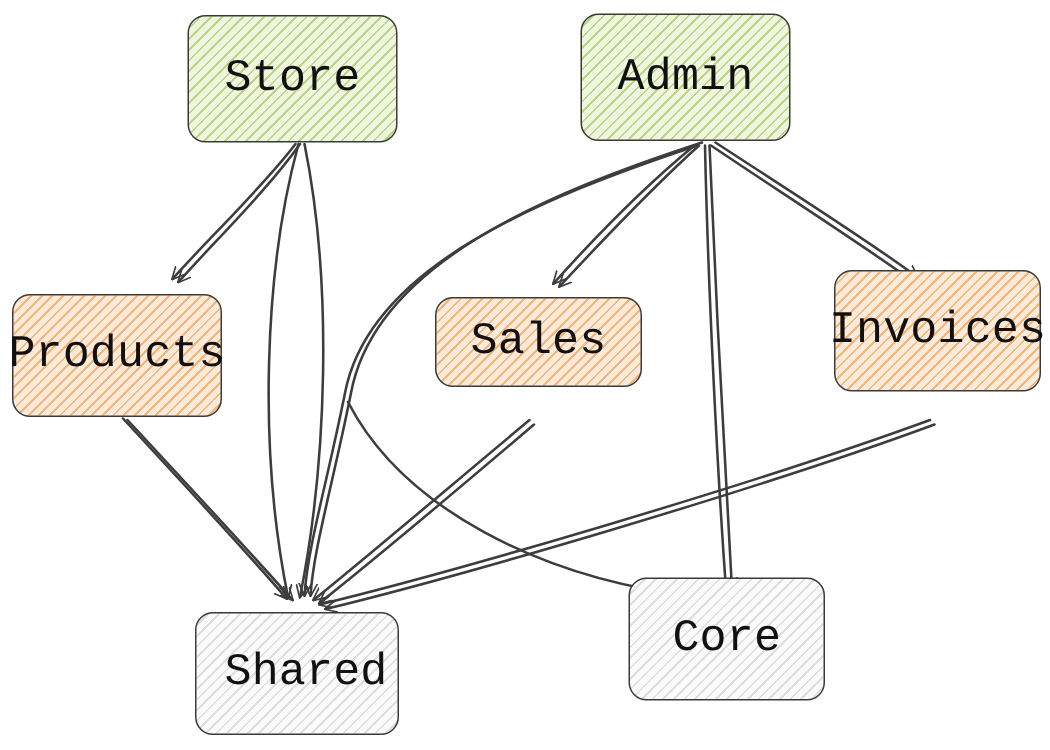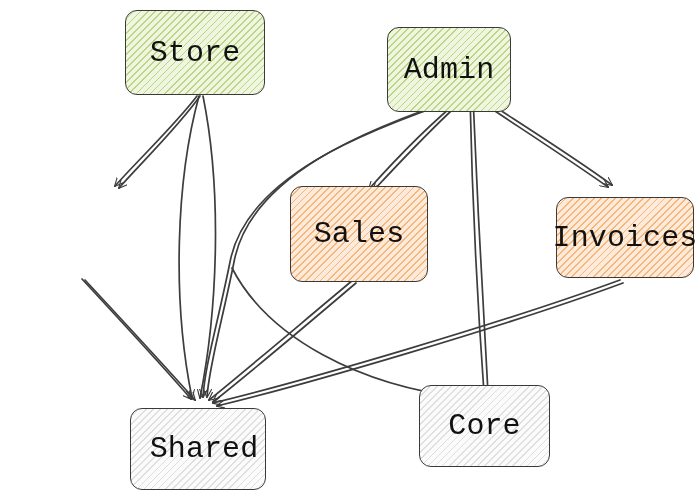--- a/index.html
+++ b/index.html
@@ -128,7 +128,7 @@
     <span class="node-label">Store</span>
   </div>
 
-  <div class="node fill-green" style="left:387px; top:27px; width:124px; height:85px;">
+  <div class="node fill-green" style="left:387px; top:9px; width:140px; height:85px;">
     <span class="node-label">Admin</span>
   </div>
 

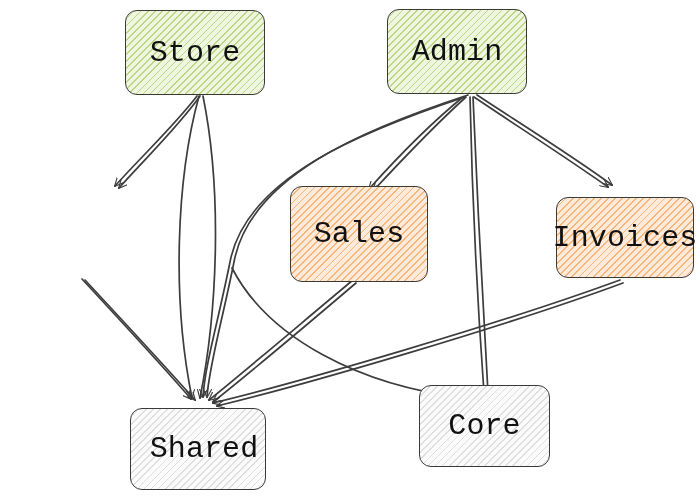--- a/index.html
+++ b/index.html
@@ -132,6 +132,9 @@
     <span class="node-label">Admin</span>
   </div>
 
+  <div class="node fill-orange" style="left:8px; top:196px; width:140px; height:82px;">
+    <span class="node-label">Products</span>
+  </div>
 
   <div class="node fill-orange" style="left:290px; top:186px; width:138px; height:96px;text-align:right;">
     <span class="node-label">Sales</span>

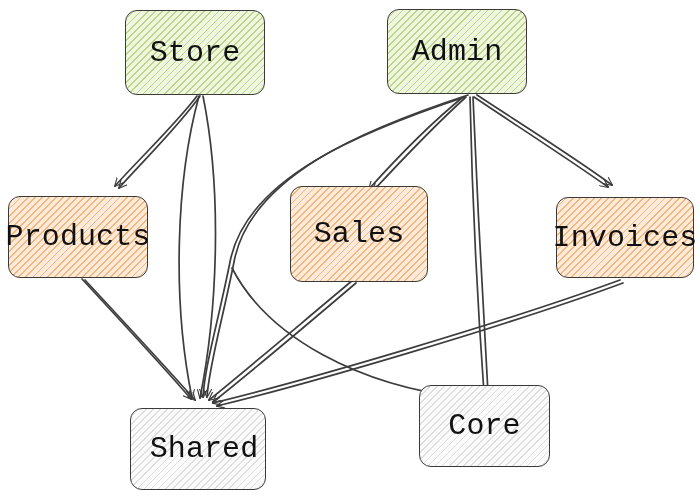--- a/index.html
+++ b/index.html
@@ -136,7 +136,7 @@
     <span class="node-label">Products</span>
   </div>
 
-  <div class="node fill-orange" style="left:290px; top:186px; width:138px; height:96px;text-align:right;">
+  <div class="node fill-orange" style="left:290px; top:198px; width:138px; height:60px;text-align:right;">
     <span class="node-label">Sales</span>
   </div>
 

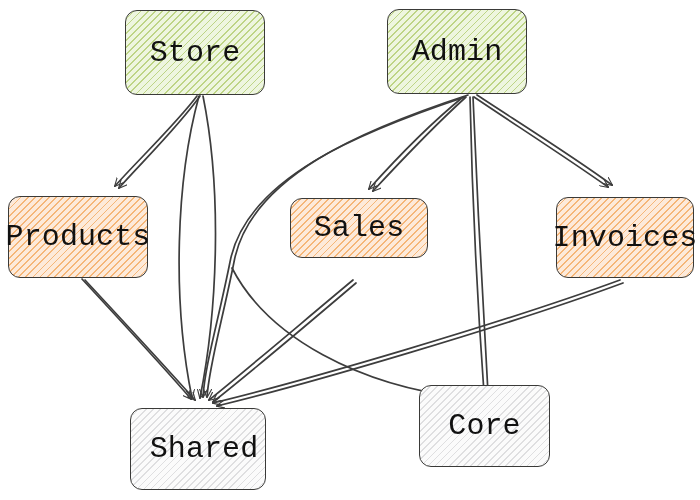--- a/index.html
+++ b/index.html
@@ -140,7 +140,7 @@
     <span class="node-label">Sales</span>
   </div>
 
-  <div class="node fill-orange" style="left:556px; top:197px; width:138px; height:81px;">
+  <div class="node fill-orange" style="left:556px; top:180px; width:138px; height:81px;">
     <span class="node-label">Invoices</span>
   </div>
 

